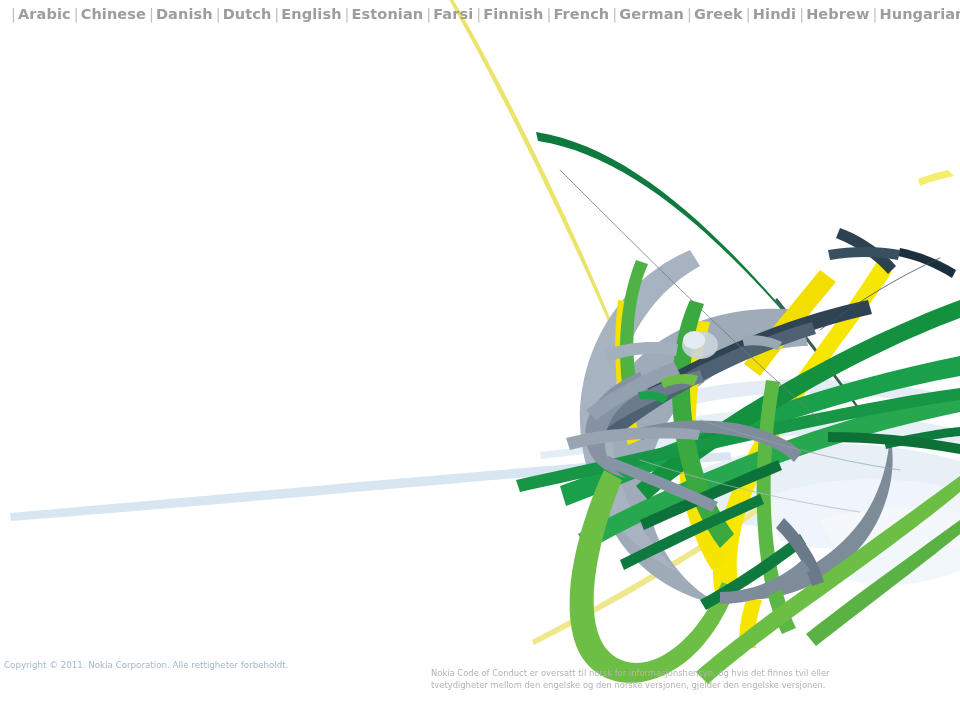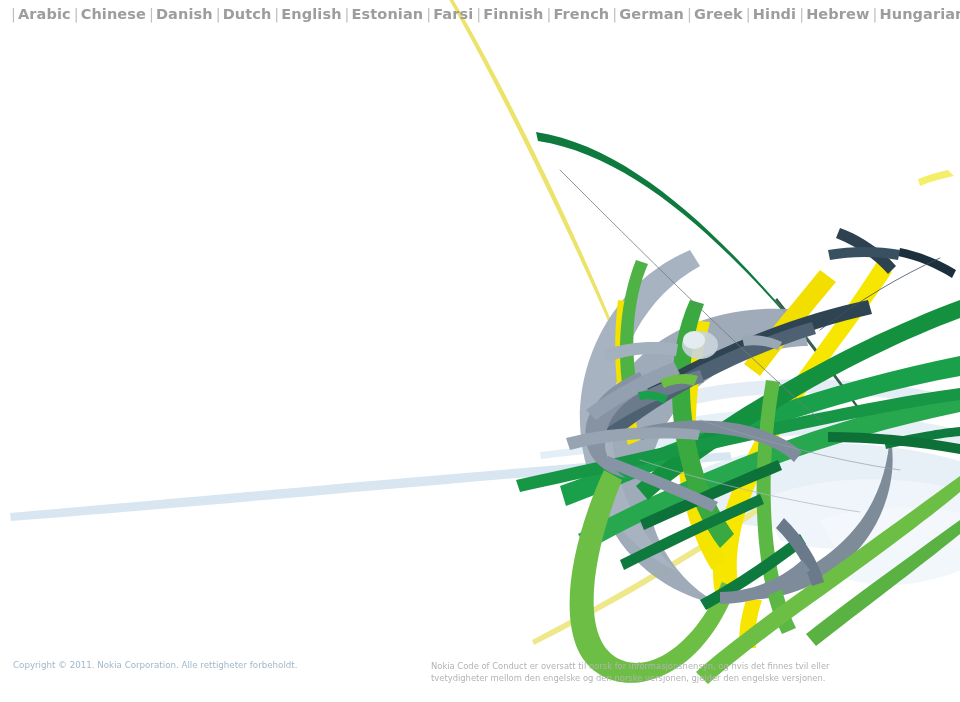--- a/index.html
+++ b/index.html
@@ -67,7 +67,7 @@
   }
   #footer-left {
     position: absolute;
-    left: 13px;
+    left: 4px;
     top: 4px;
     font-size: 8.7px;
     line-height: 11.5px;

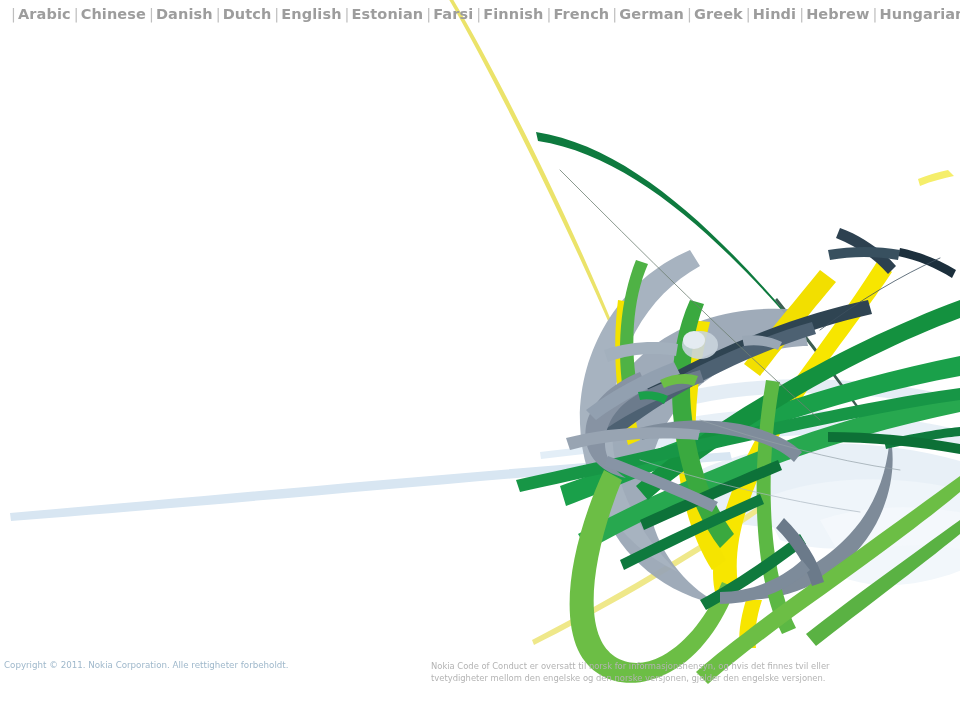--- a/index.html
+++ b/index.html
@@ -78,7 +78,7 @@
   #footer-right {
     position: absolute;
     left: 431px;
-    top: 5px;
+    top: 12px;
     font-size: 8.4px;
     line-height: 11.5px;
     color: #b3b3b3;

